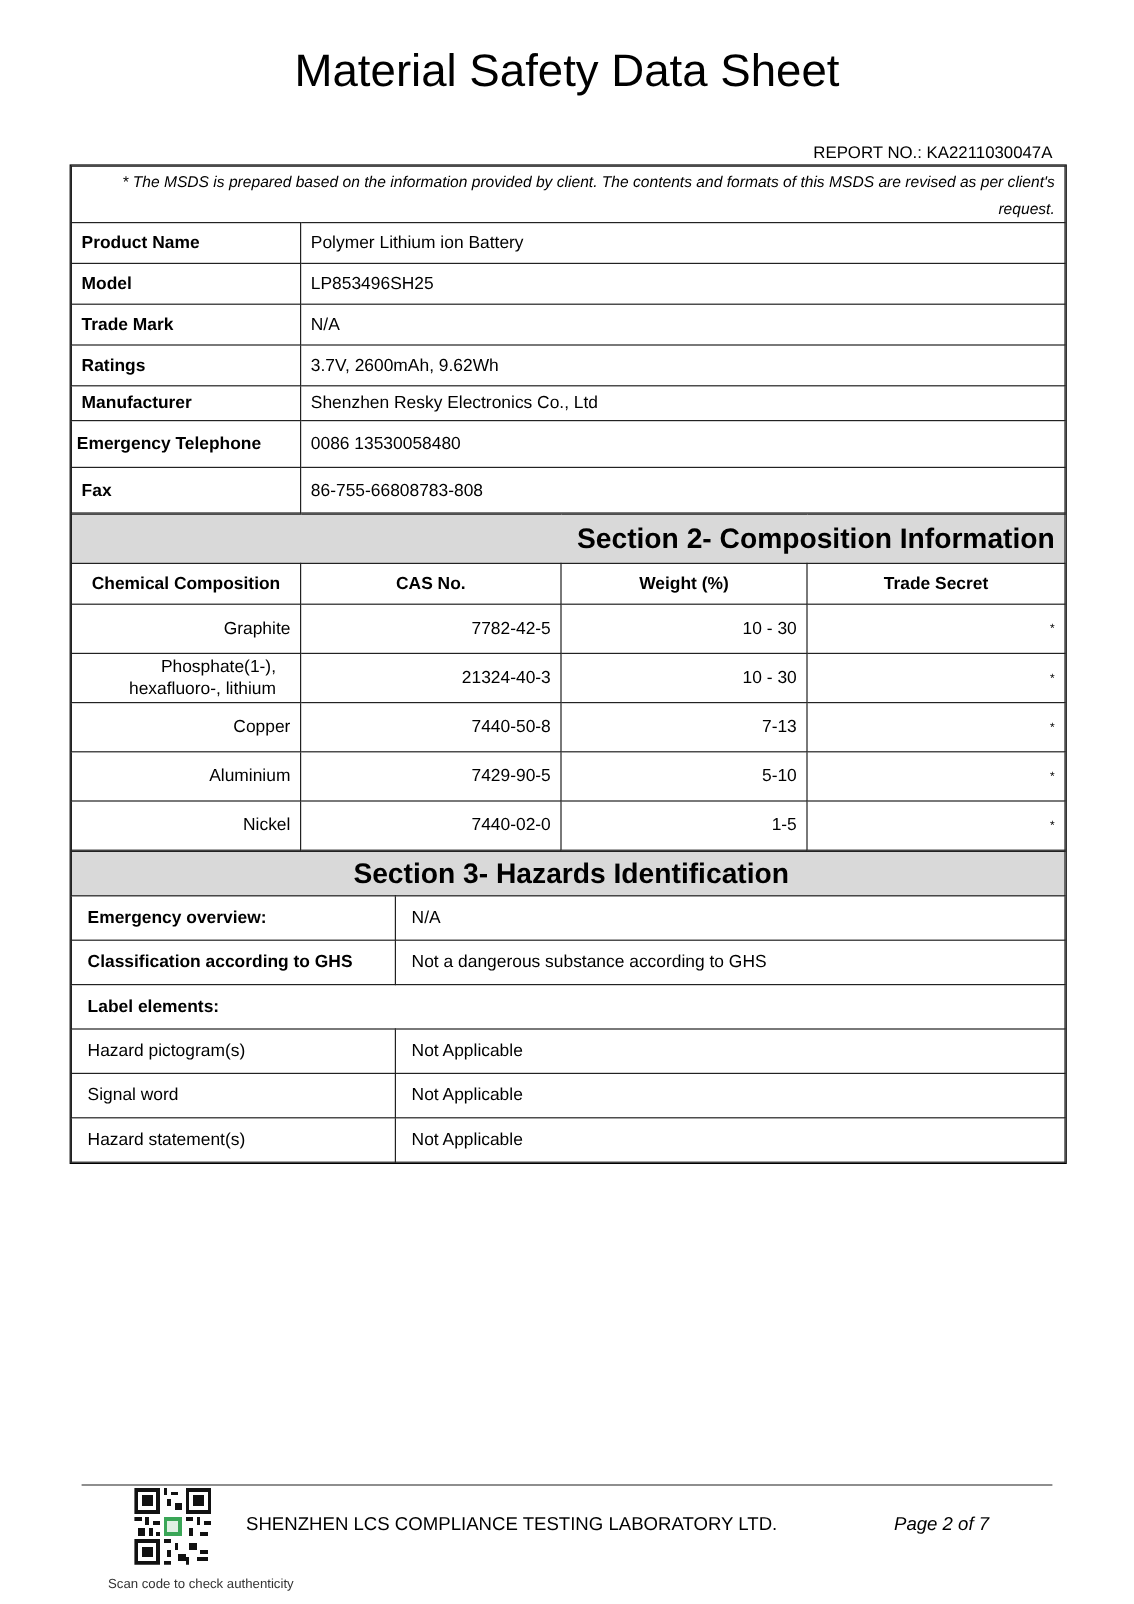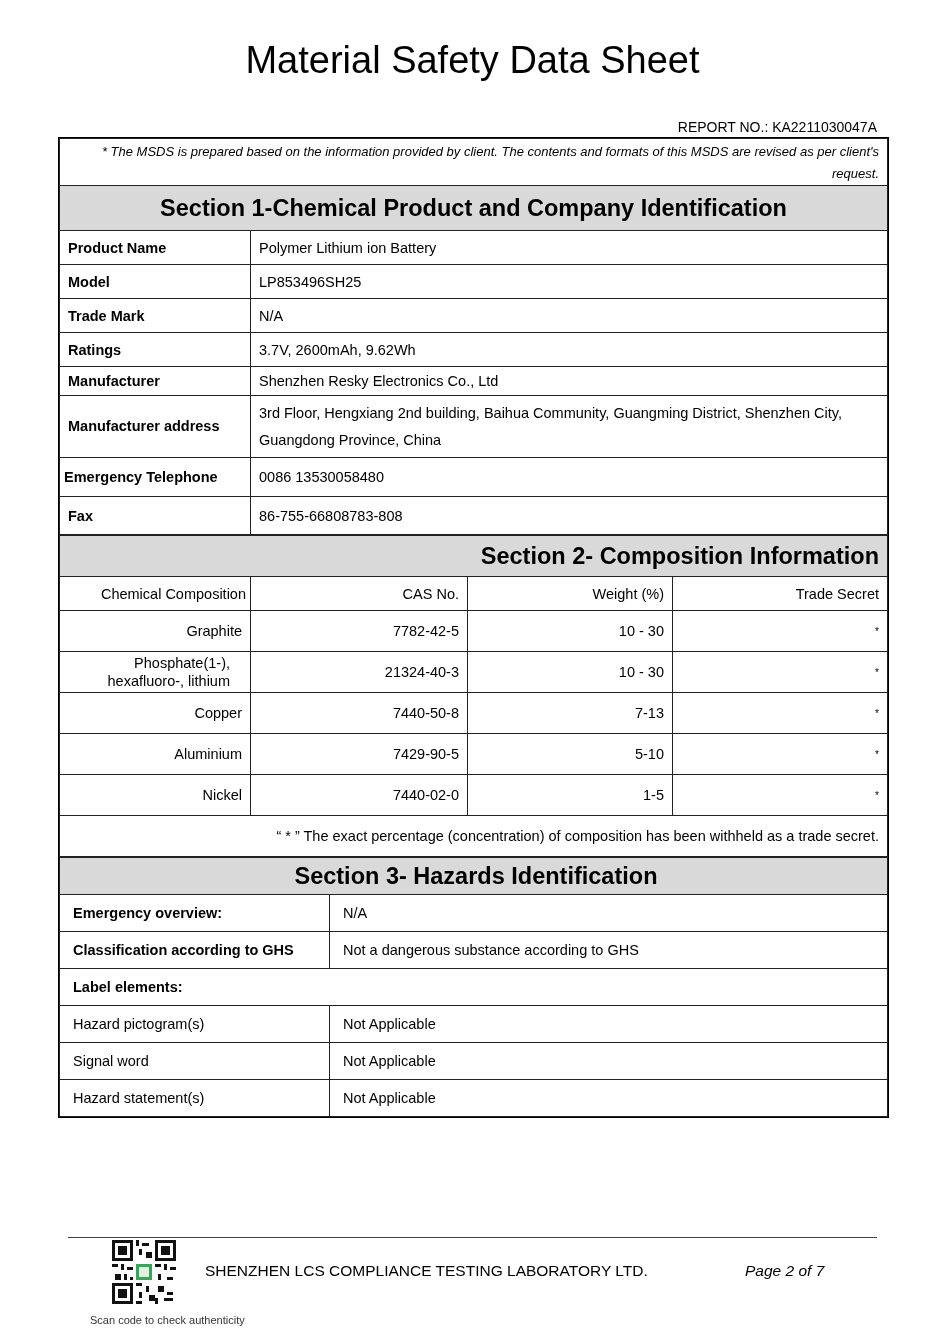--- a/index.html
+++ b/index.html
@@ -40,9 +40,6 @@
         <col>
       </colgroup>
     <tbody>
-        <tr>
-          <td colspan="2" class="section-head">Section 1-Chemical Product and Company Identification</td>
-        </tr>
     <tr style="height:34px">
       <td class="lbl">Product Name</td>
       <td class="val">Polymer Lithium ion Battery</td>

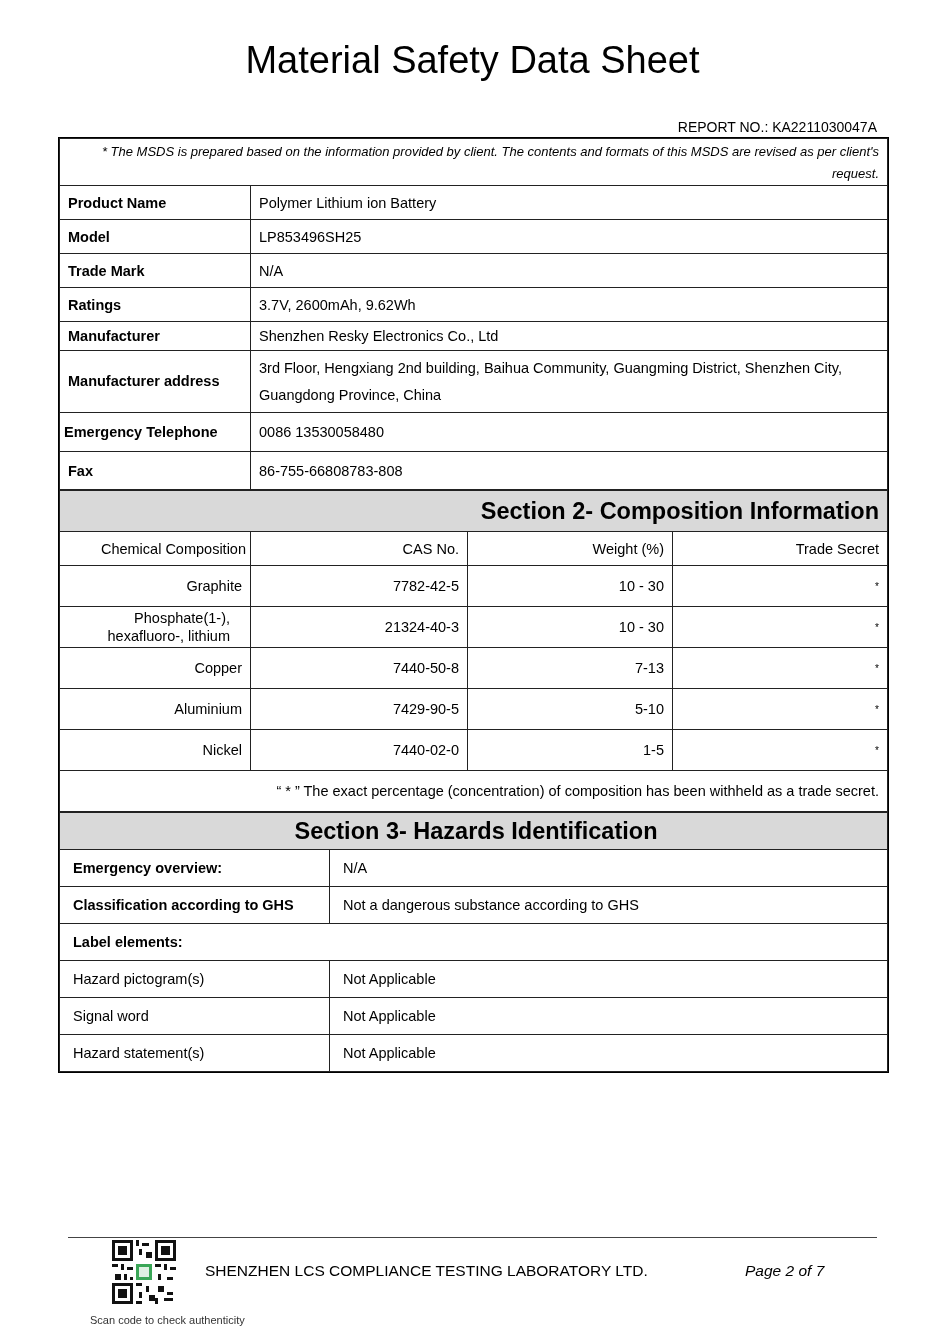--- a/index.html
+++ b/index.html
@@ -59,10 +59,6 @@
     <tr style="height:29px">
       <td class="lbl">Manufacturer</td>
       <td class="val">Shenzhen Resky Electronics Co., Ltd</td>
-    </tr>
-    <tr style="height:62px">
-      <td class="lbl" style="line-height:19px">Manufacturer address</td>
-      <td class="val" style="line-height:27px">3rd Floor, Hengxiang 2nd building, Baihua Community, Guangming District, Shenzhen City, Guangdong Province, China</td>
     </tr>
     <tr style="height:39px">
       <td class="lbl" style="padding:0 4px">Emergency Telephone</td>

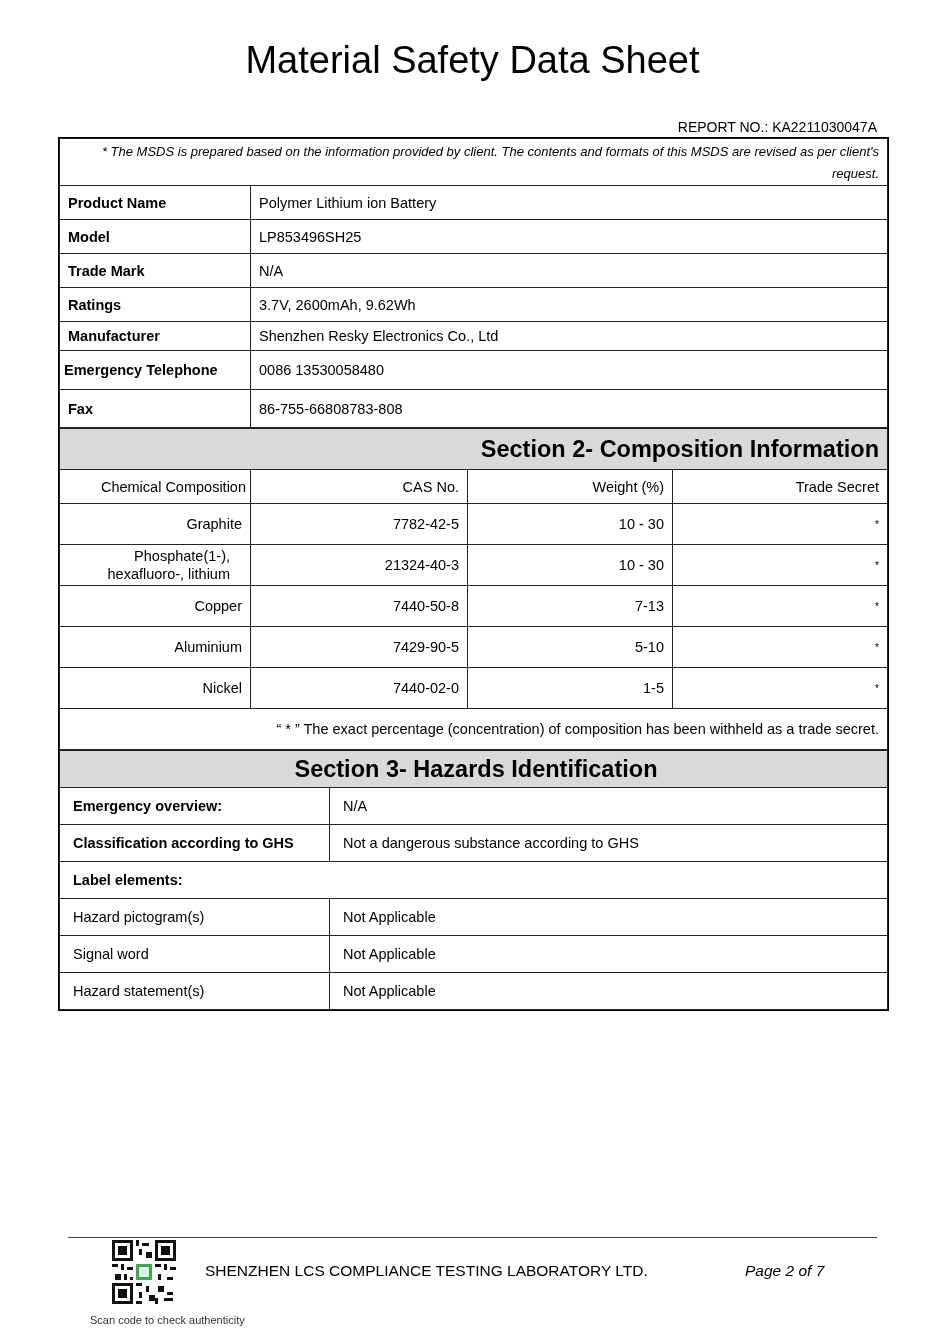--- a/index.html
+++ b/index.html
@@ -13,7 +13,7 @@
   .section-head { background:#d9d9d9; text-align:center; font-weight:bold; font-size:23.5px; height:44px; }
   .s1 .lbl { font-weight:bold; text-align:left;margin-left:20px; }
   .s1 td.val { text-align:left; }
-  .s2 th { font-weight:normal; text-align:right; height:33px; }
+  .s2 th { font-weight:bold; text-align:center; height:33px; }
   .s2 td { text-align:right; height:40px; }
   .s2 td.star { font-size:10px; }
   .s2 .footnote { height:40px; font-size:14.5px; }

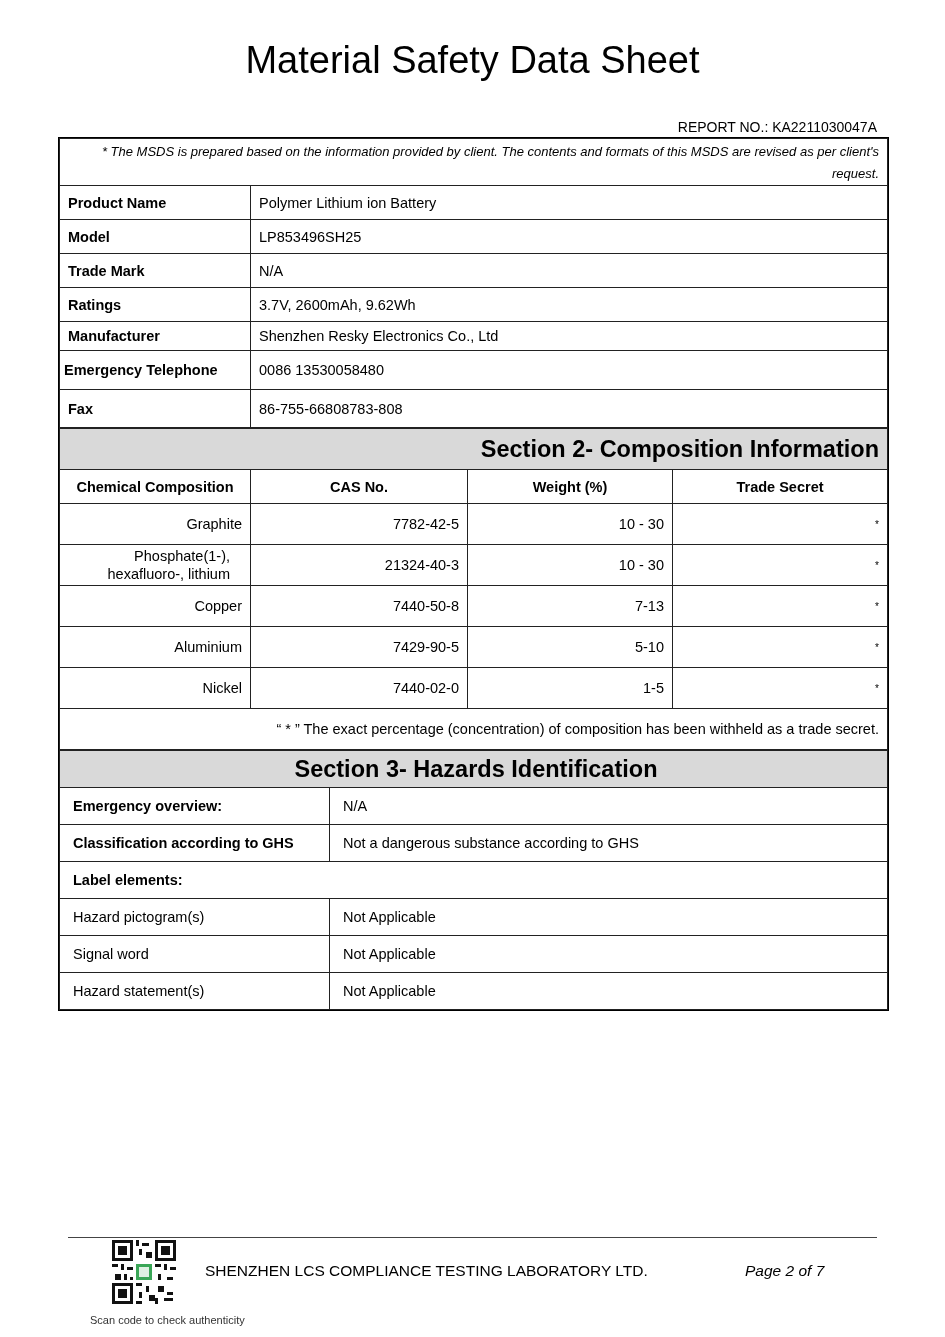--- a/index.html
+++ b/index.html
@@ -117,9 +117,6 @@
       <td>7440-02-0</td>
       <td>1-5</td>
       <td class="star">*</td>
-    </tr>
-    <tr>
-      <td colspan="4" class="footnote">“ * ” The exact percentage (concentration) of composition has been withheld as a trade secret.</td>
     </tr>
   </tbody>
     </table>

